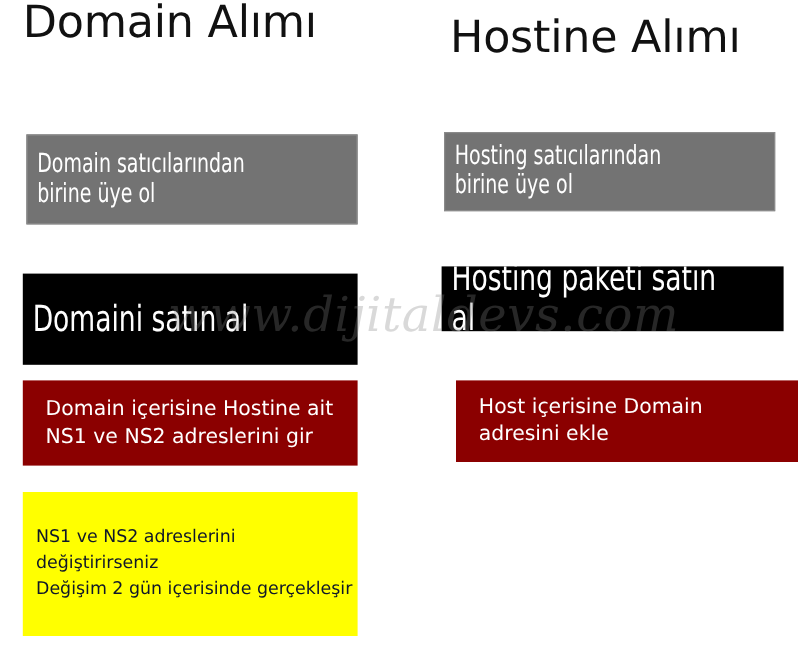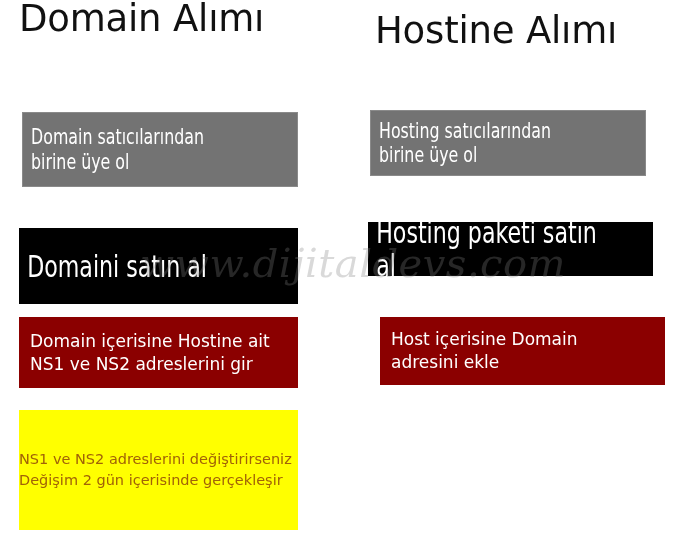--- a/index.html
+++ b/index.html
@@ -92,7 +92,7 @@
     color: #ffffff;
     font-size: 17px;
     line-height: 1.35;
-    padding-left: 11px;
+    padding-left: 19px;
   }
 
   

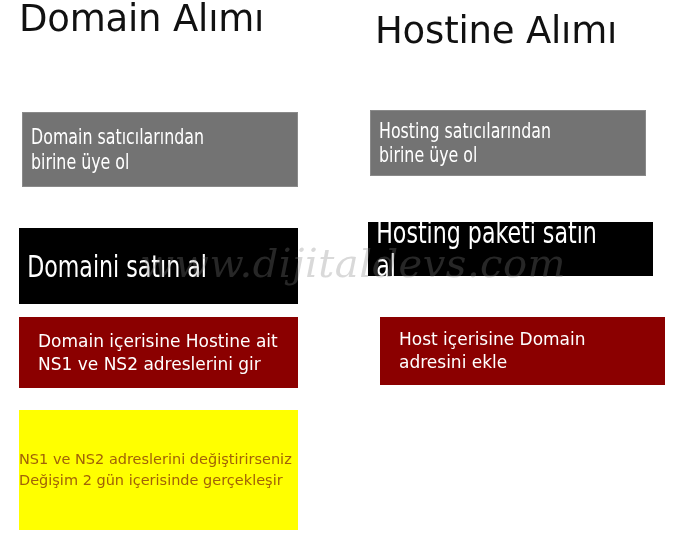--- a/index.html
+++ b/index.html
@@ -102,9 +102,10 @@
   }
   .box-yellow .step-text {
     font-family: "DejaVu Sans", sans-serif;
-    color: #a16207;
+    color: #0f172a;
     font-size: 14.5px;
     line-height: 1.45;
+    padding-left: 11px;
   }
 
   

